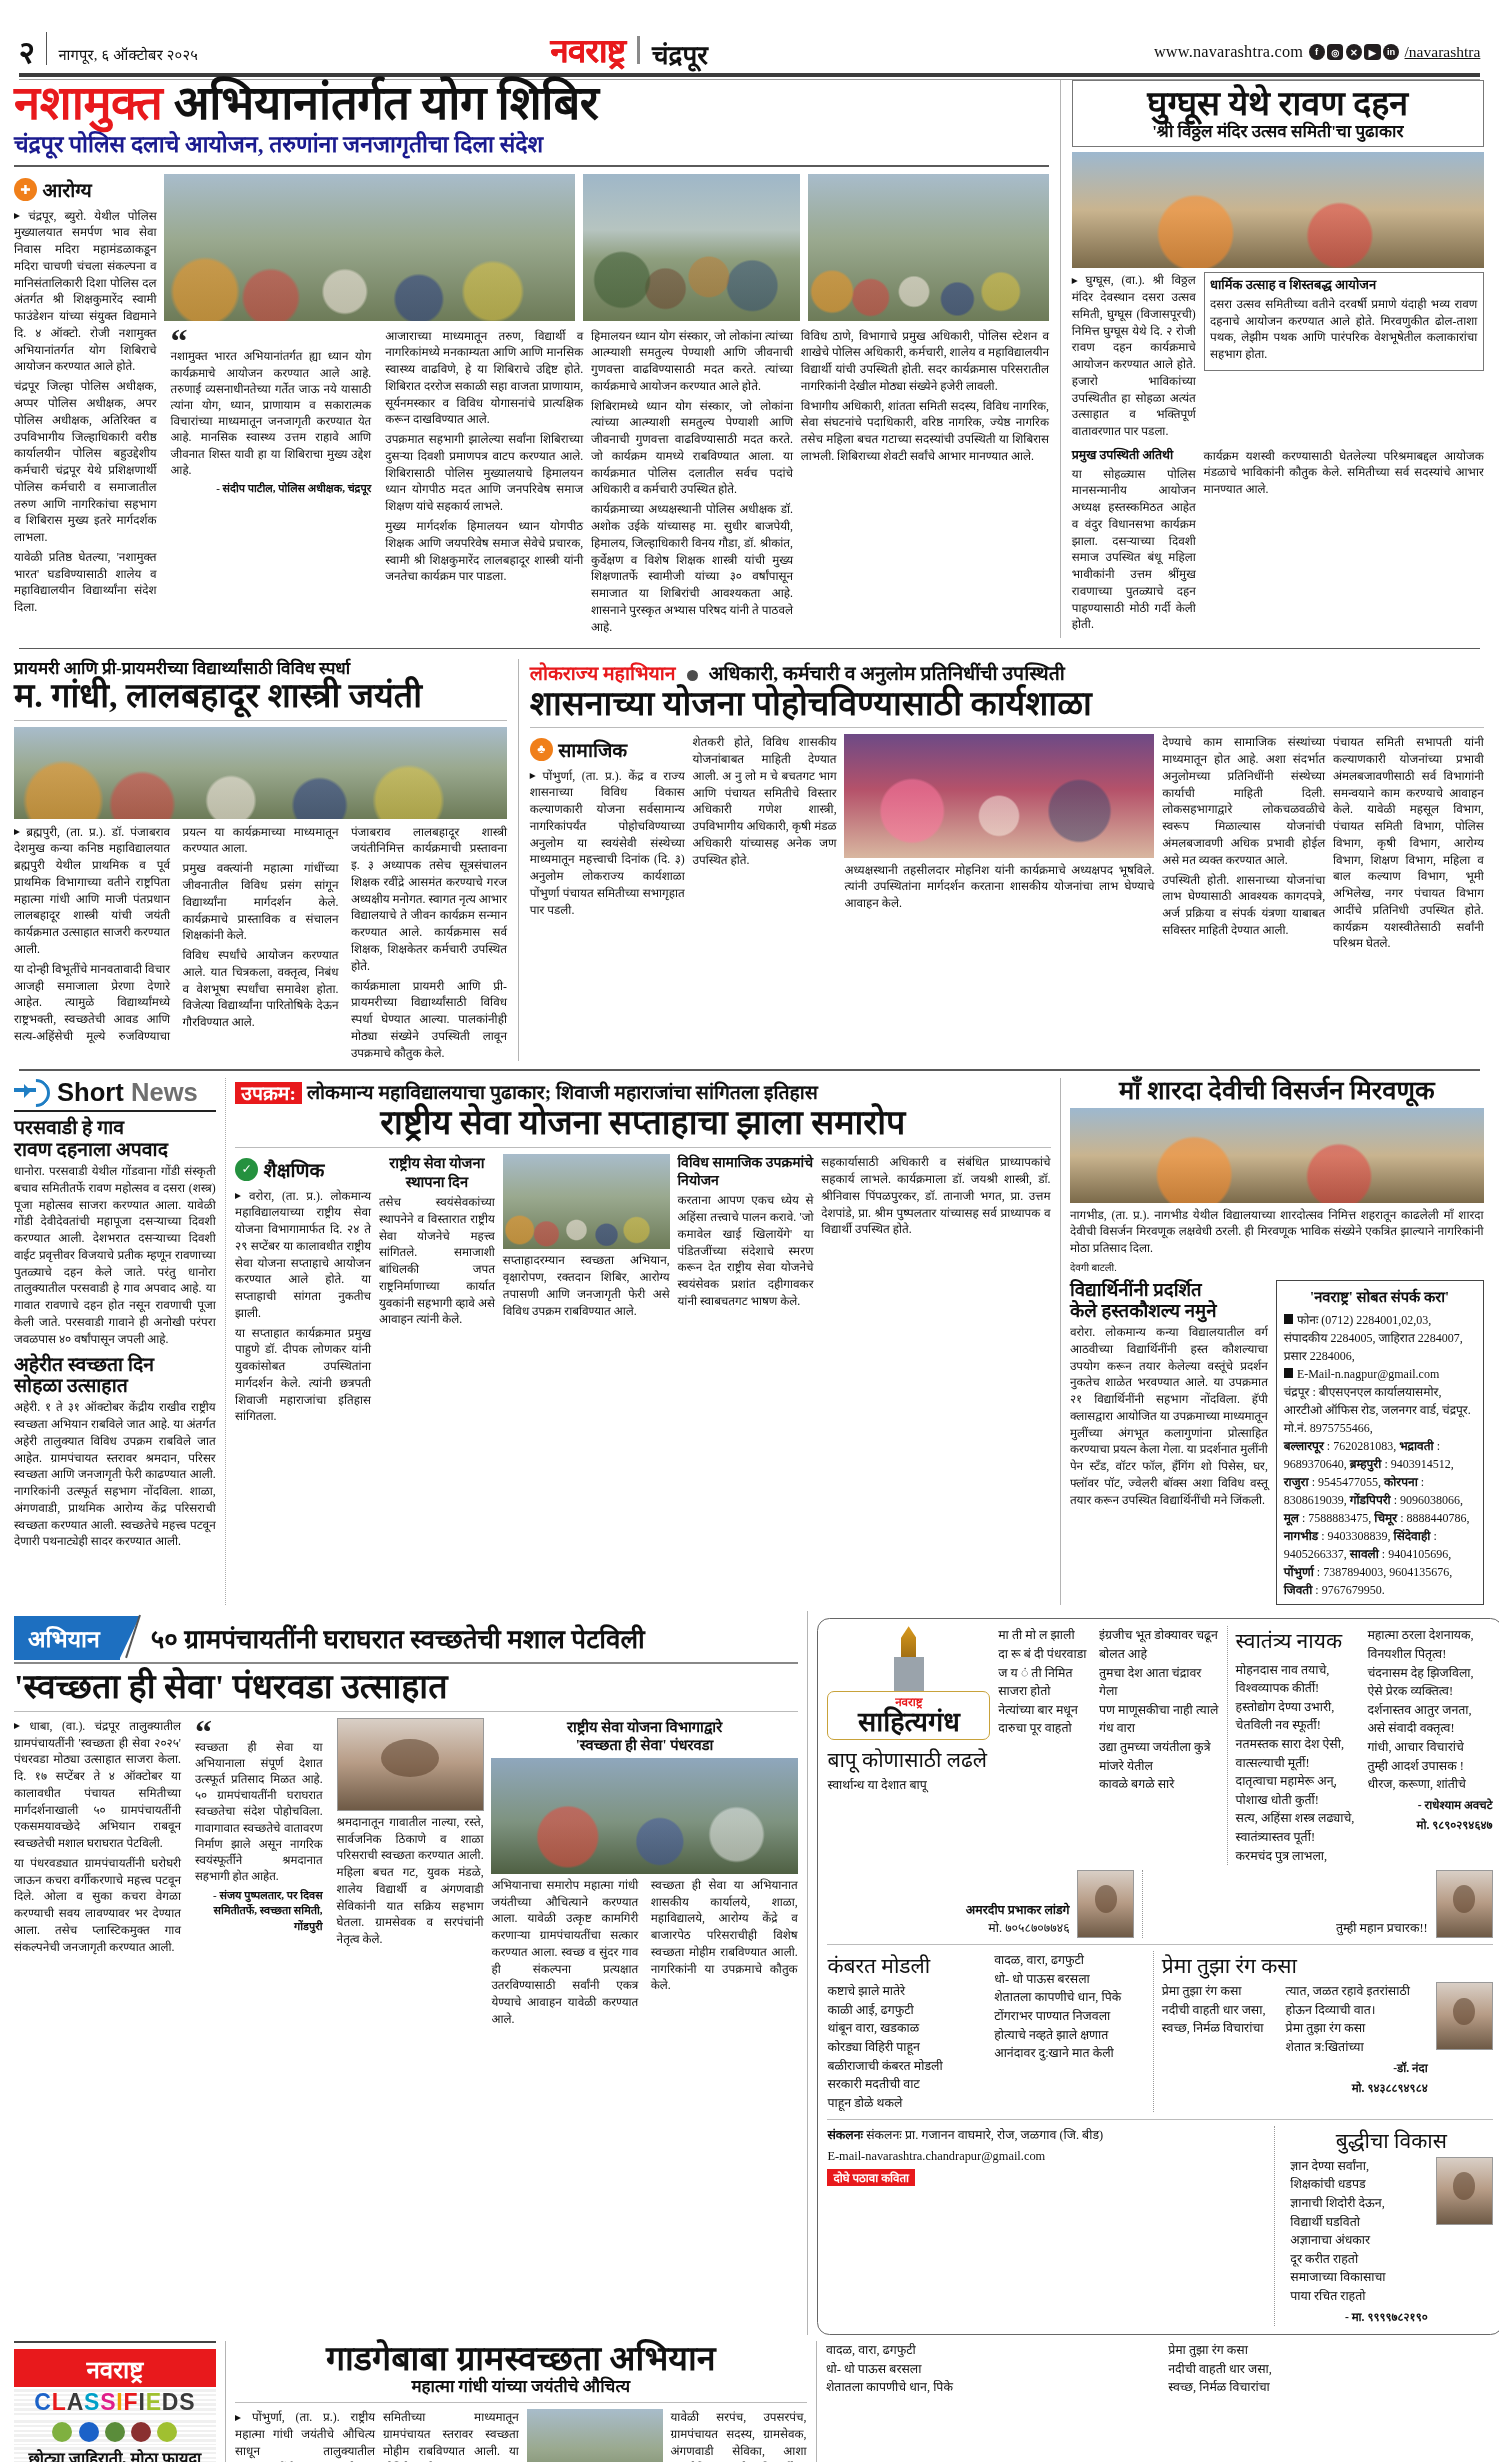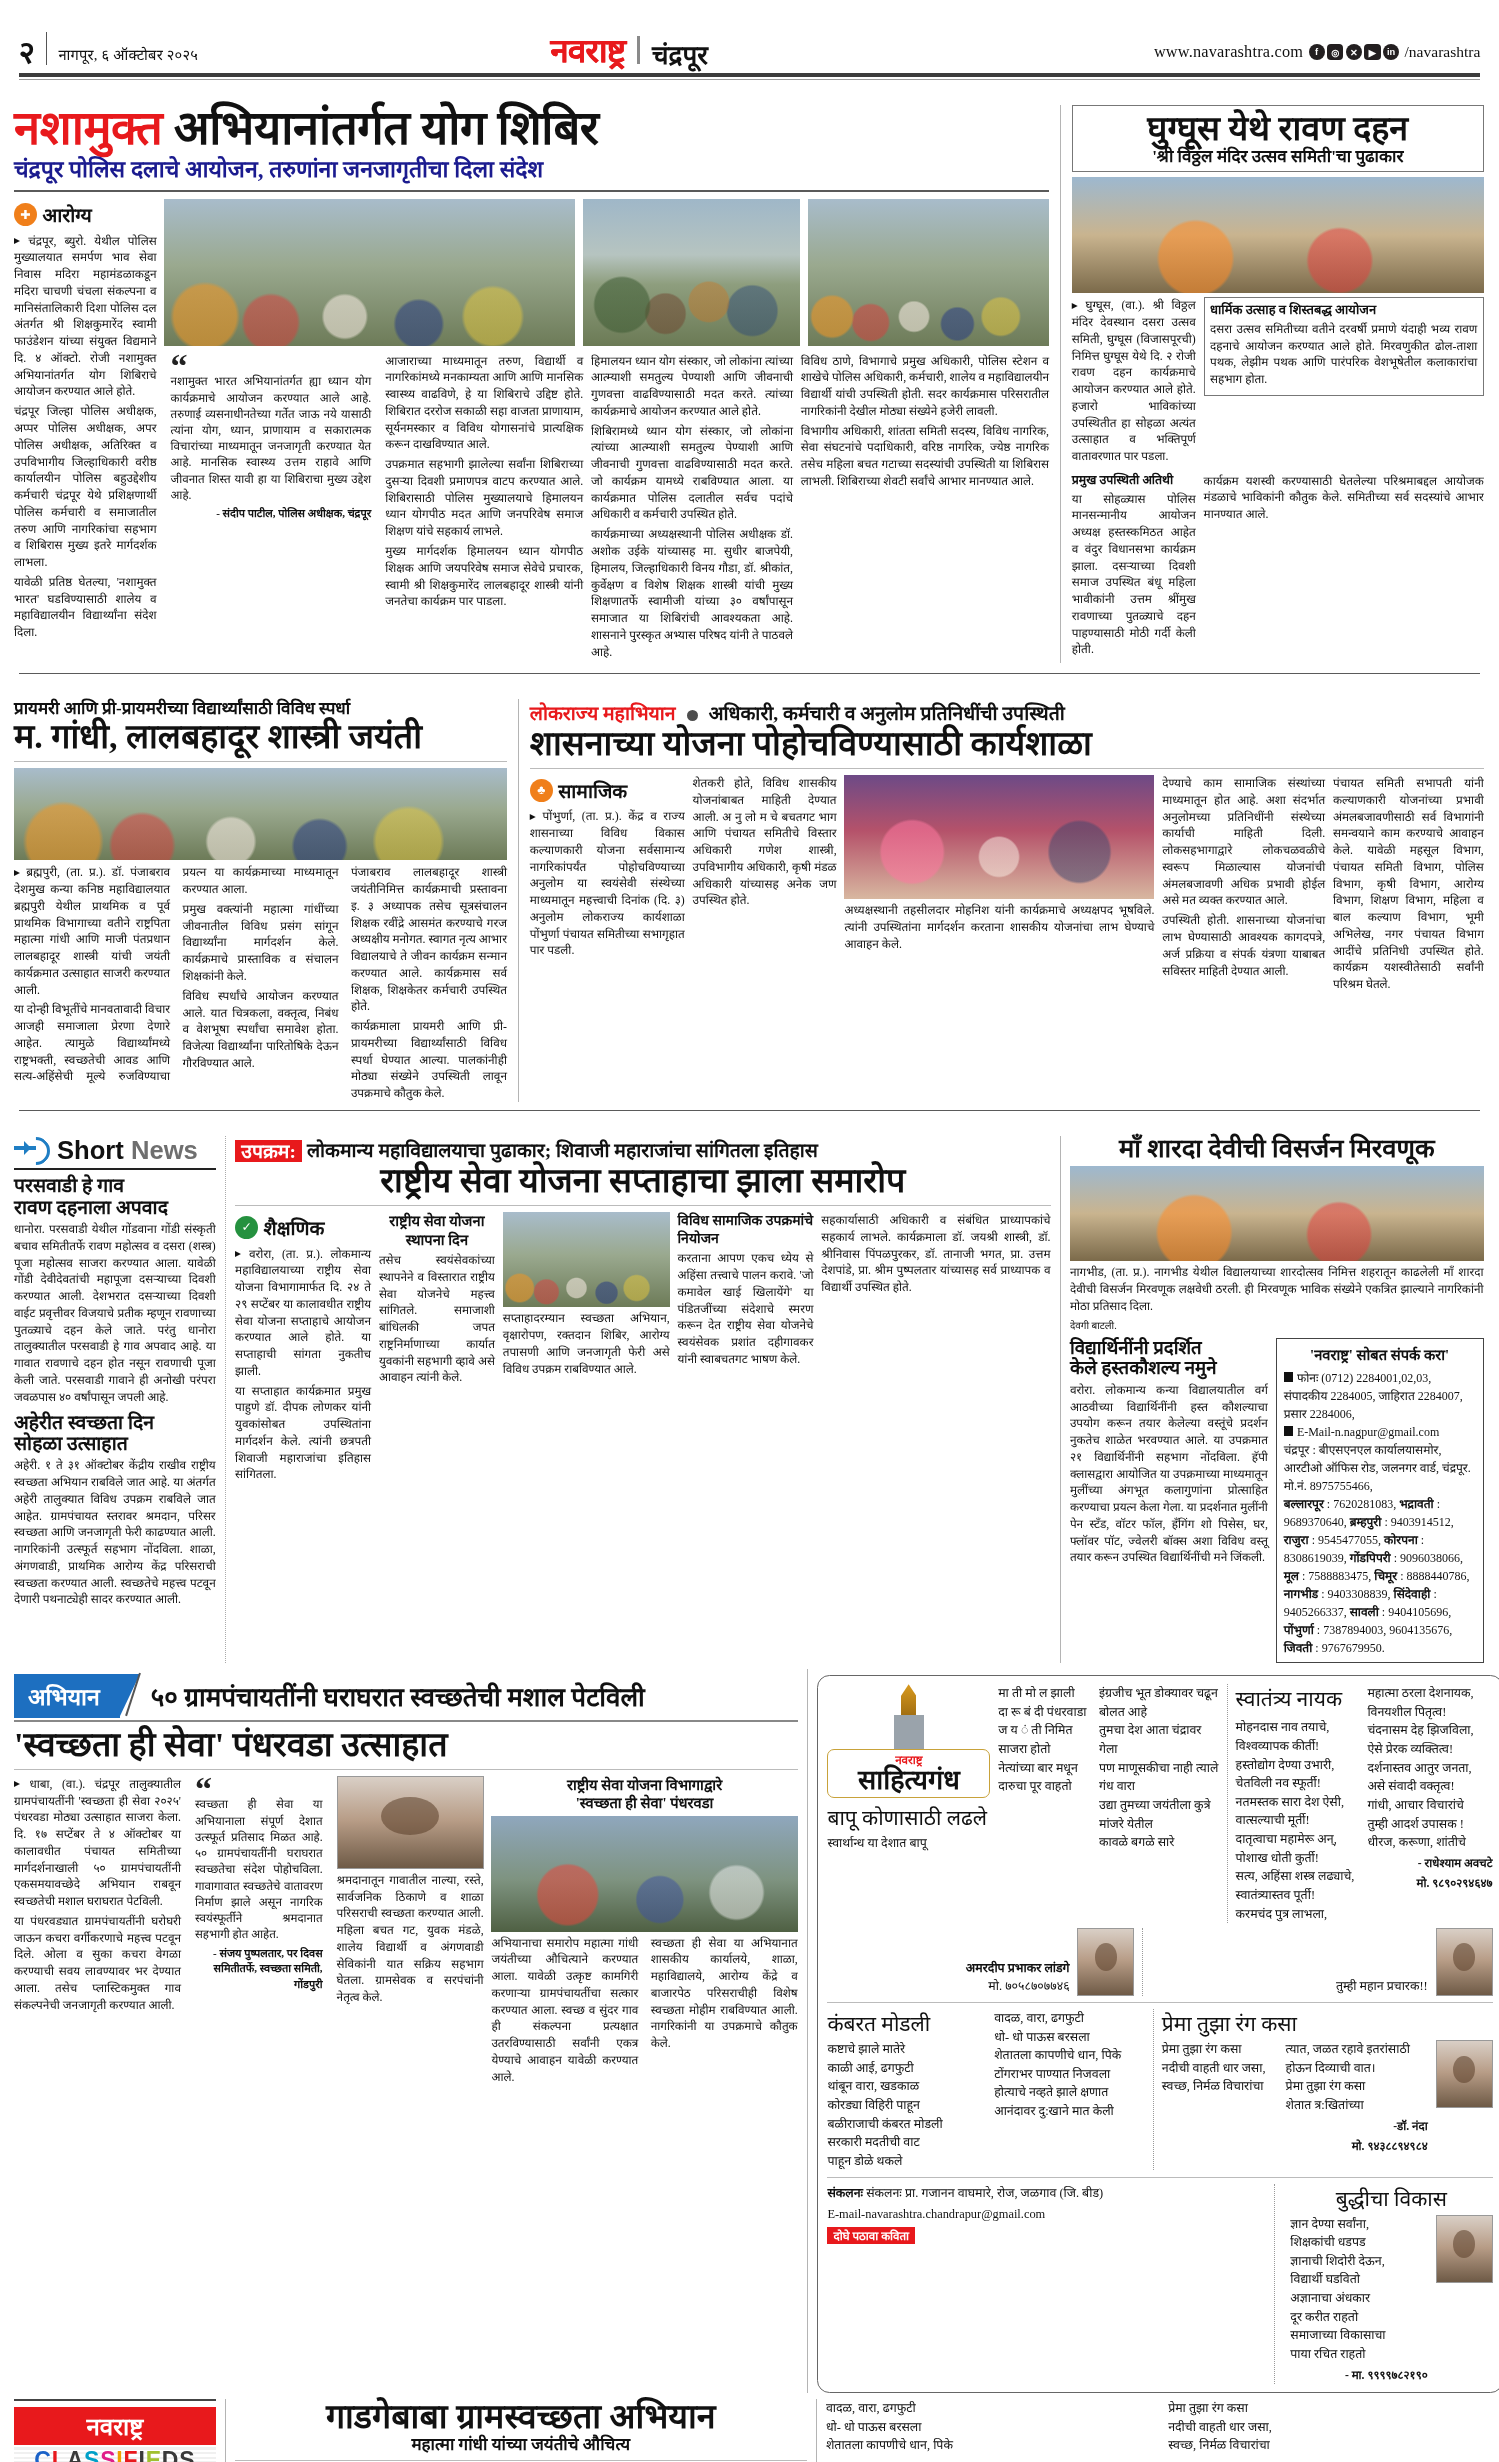--- a/index.html
+++ b/index.html
@@ -30,7 +30,7 @@
   .soc span { width:16.3px;height:16.3px;border-radius:50%;background:#231f20;color:#fff;display:flex;
               align-items:center;justify-content:center;font-size:9.3px;font-weight:700;font-family:"Liberation Sans",sans-serif;}
   .soc span.sq { border-radius:3.9px; }
-  .handle { font-size:15.5px; }
+  .handle { font-size:15.5px;text-decoration:underline; }
 
   .rule-thick { height:3.9px; background:#3c3c3c; margin: 6.2px 4.7px 0 4.7px;}
   .rule-thin  { height:1.6px; background:#9b9b9b; margin: 1.6px 4.7px 0 4.7px;}

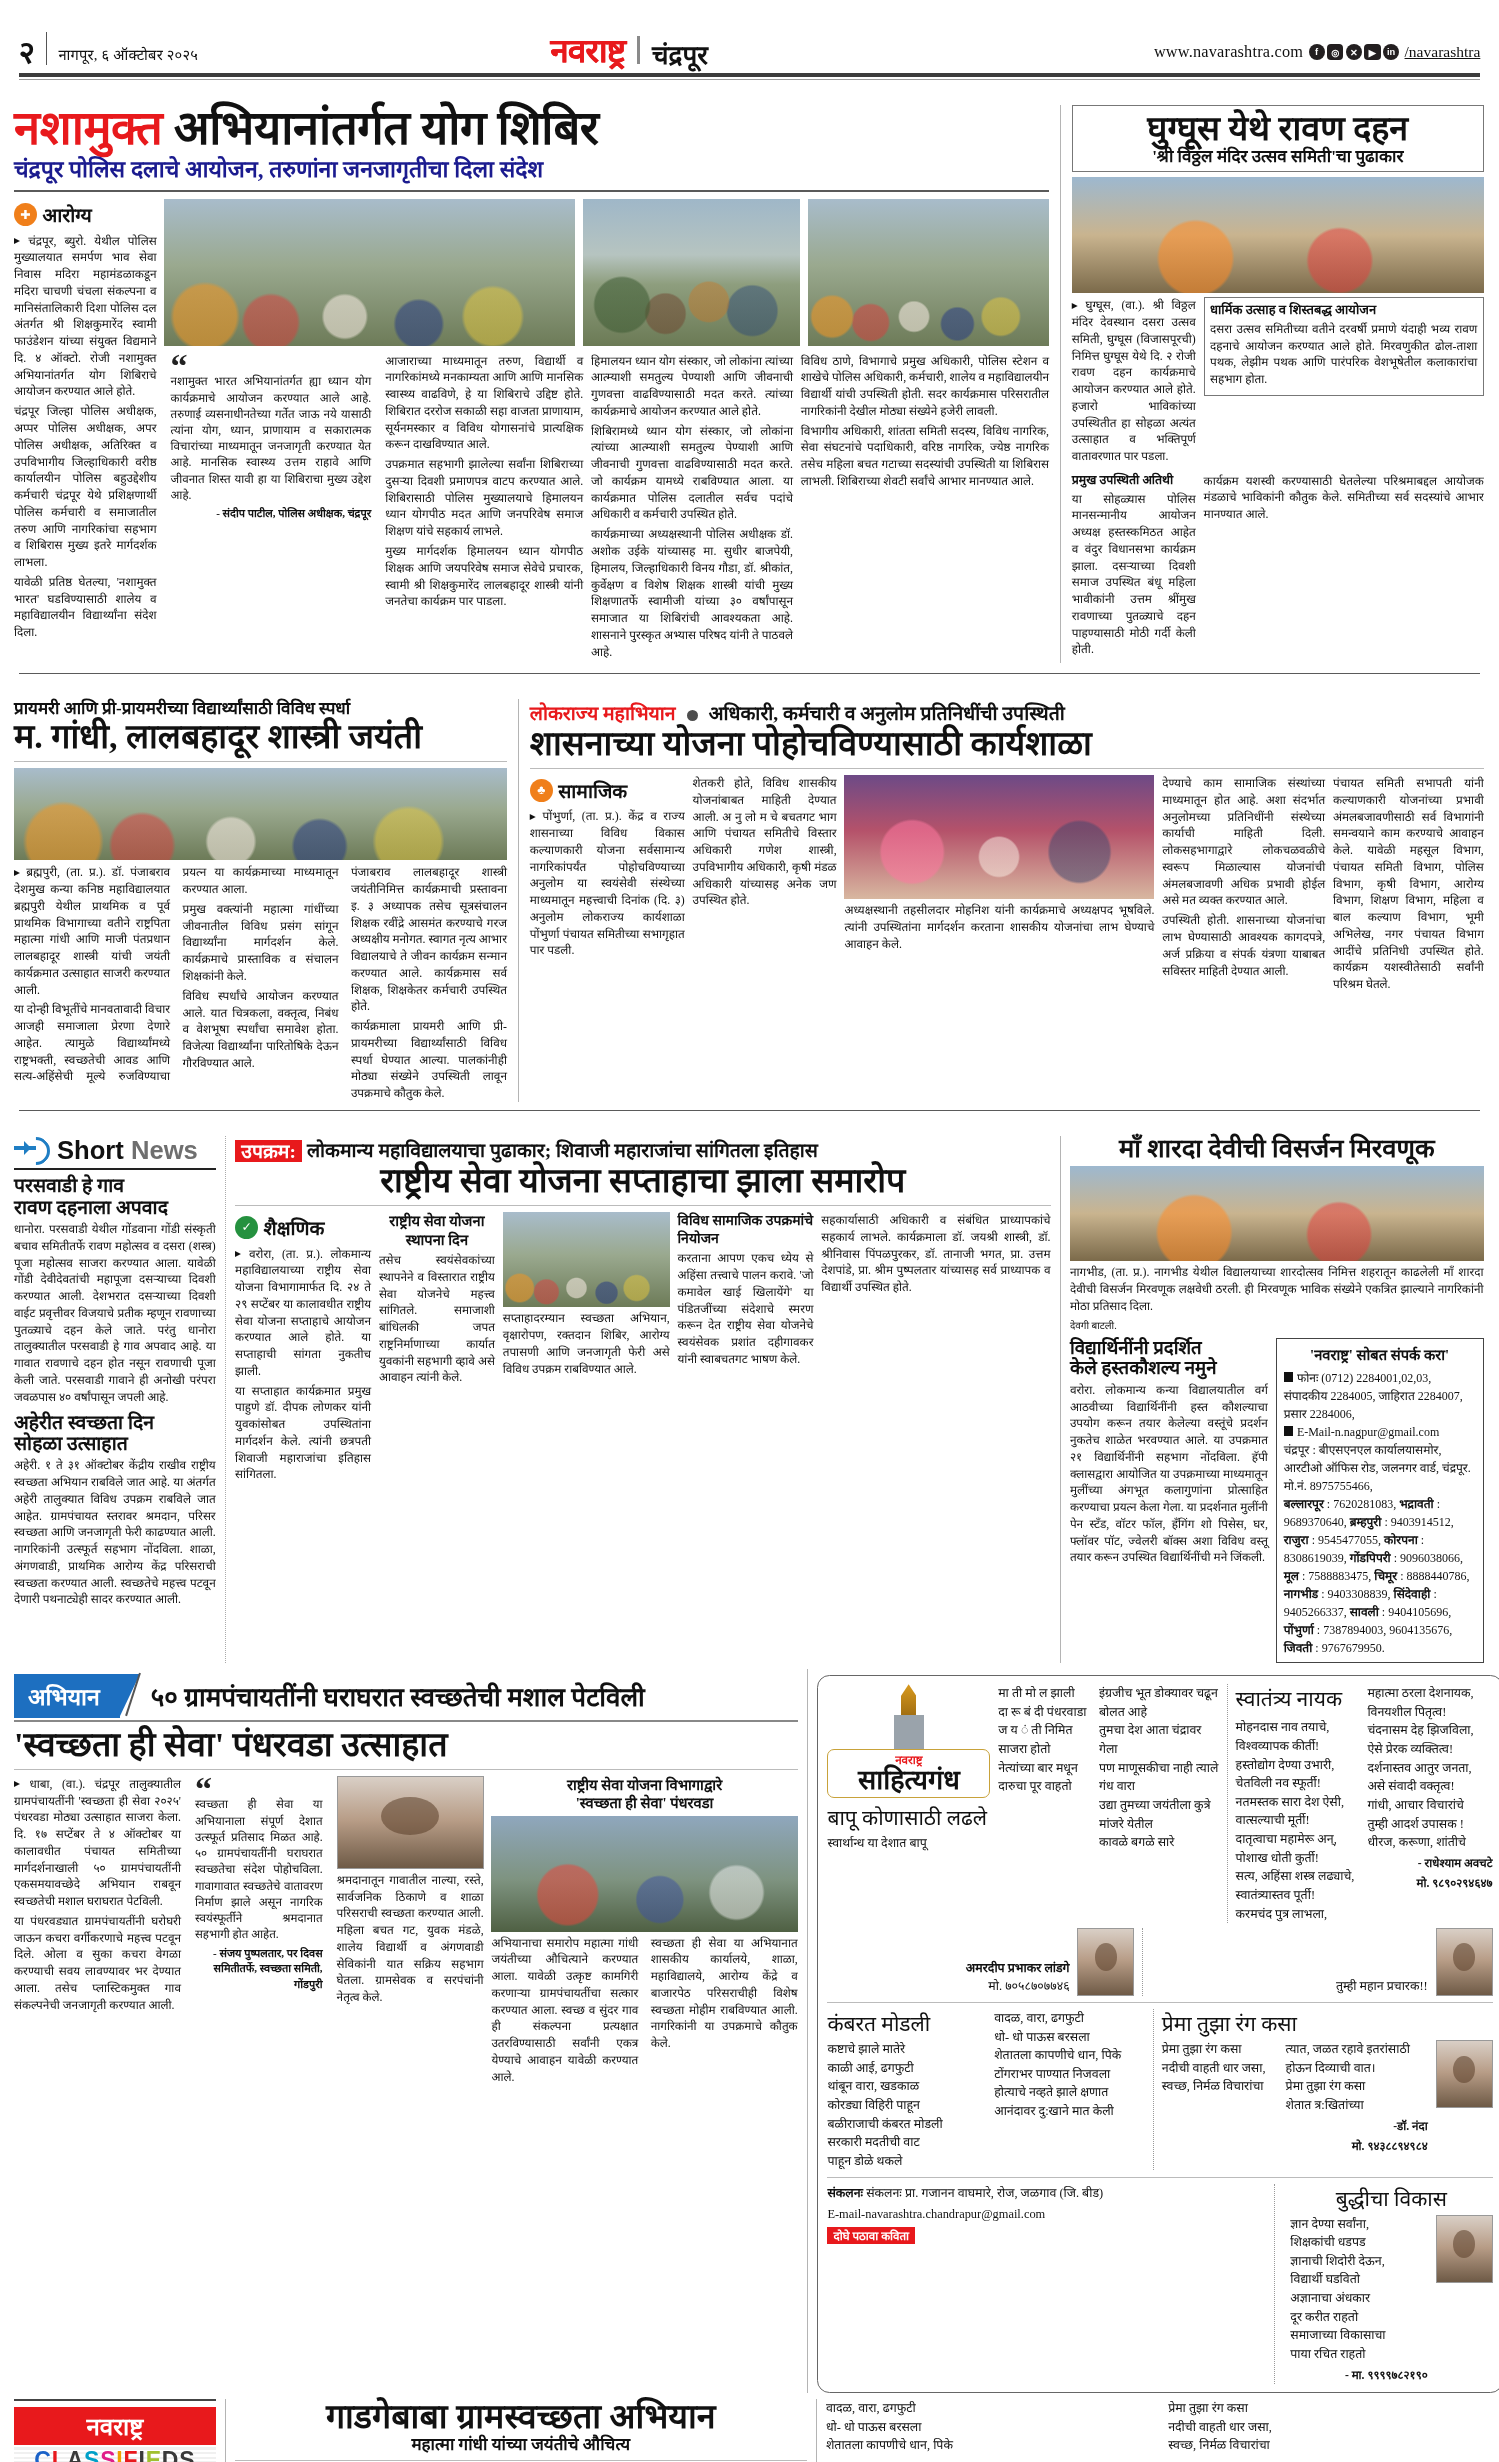--- a/index.html
+++ b/index.html
@@ -36,7 +36,7 @@
   .rule-thin  { height:1.6px; background:#9b9b9b; margin: 1.6px 4.7px 0 4.7px;}
 
   
-  .main-grid { display:grid; grid-template-columns: 1046px 0.8px 423px; gap:0; margin-top:25px; }
+  .main-grid { display:grid; grid-template-columns: 1046px 0.8px 423px; gap:0; margin-top:0; }
   .vrule { background:#b4b4b4; width:0.8px; }
   .hrule { height:1.6px; background:#5a5a5a; margin:7.8px 0;}
   .hrule-light { height:0.8px; background:#bbb; margin:6.2px 0;}

